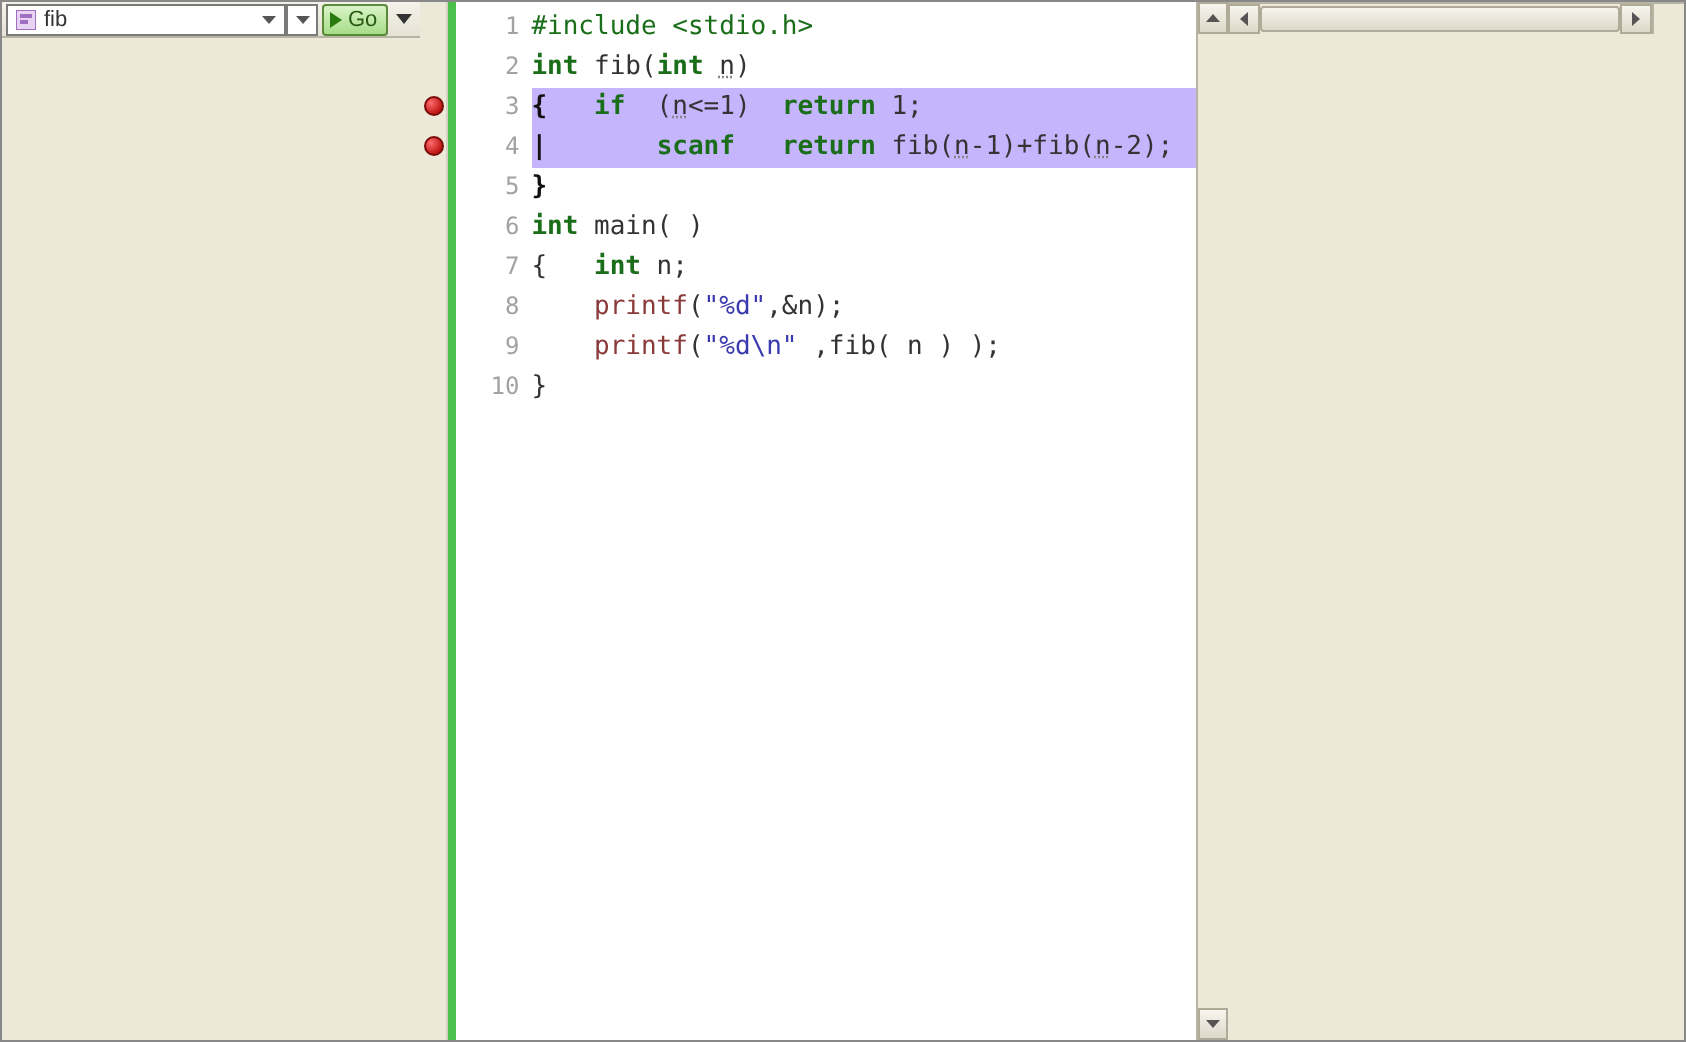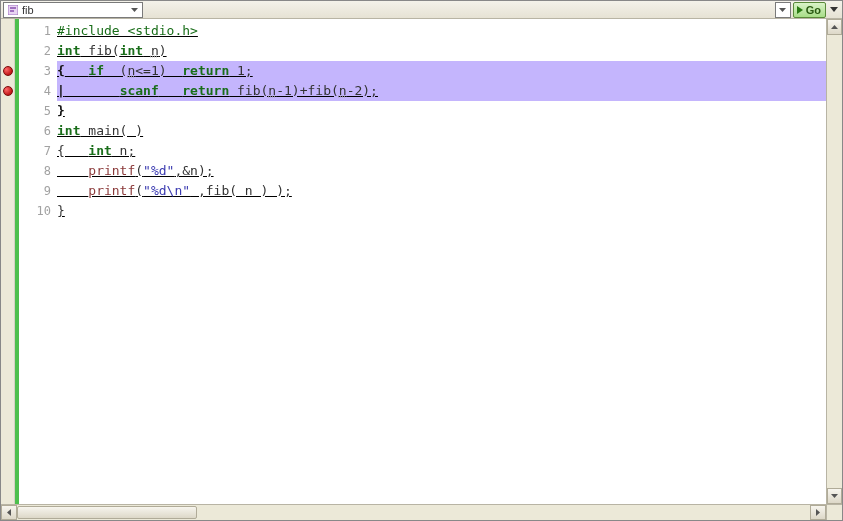--- a/index.html
+++ b/index.html
@@ -15,7 +15,7 @@
     background: #ece9d8;
     border: 1px solid #888;
     display: flex;
-    flex-direction: column;
+    flex-direction: row;
   }
   .toolbar {
     height: 18px;

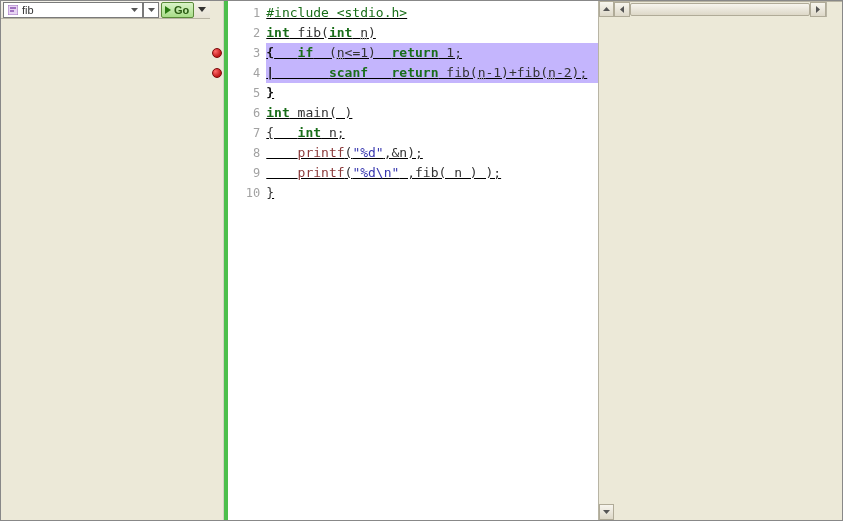--- a/index.html
+++ b/index.html
@@ -64,7 +64,7 @@
     border-radius: 2px;
     display: inline-flex; align-items: center; gap: 3px;
     color: #2a5a12;
-    font-weight: bold;
+    font-weight: normal;
     margin-right: 2px;
     cursor: pointer;
   }

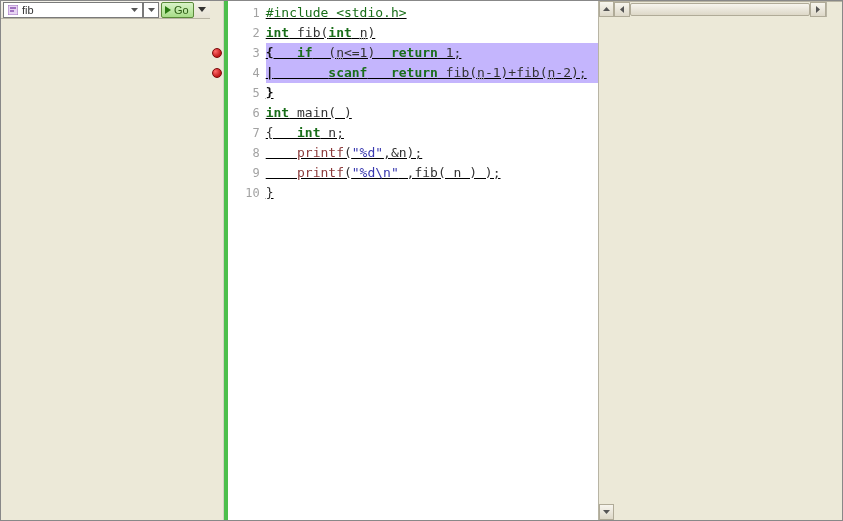--- a/index.html
+++ b/index.html
@@ -126,7 +126,6 @@
     white-space: pre;
     flex: 1;
     padding-right: 6px;
-    text-decoration: underline;
   }
   .line.hl .code { background: #c4b5fd; }
   .line.hl .lineno { }

